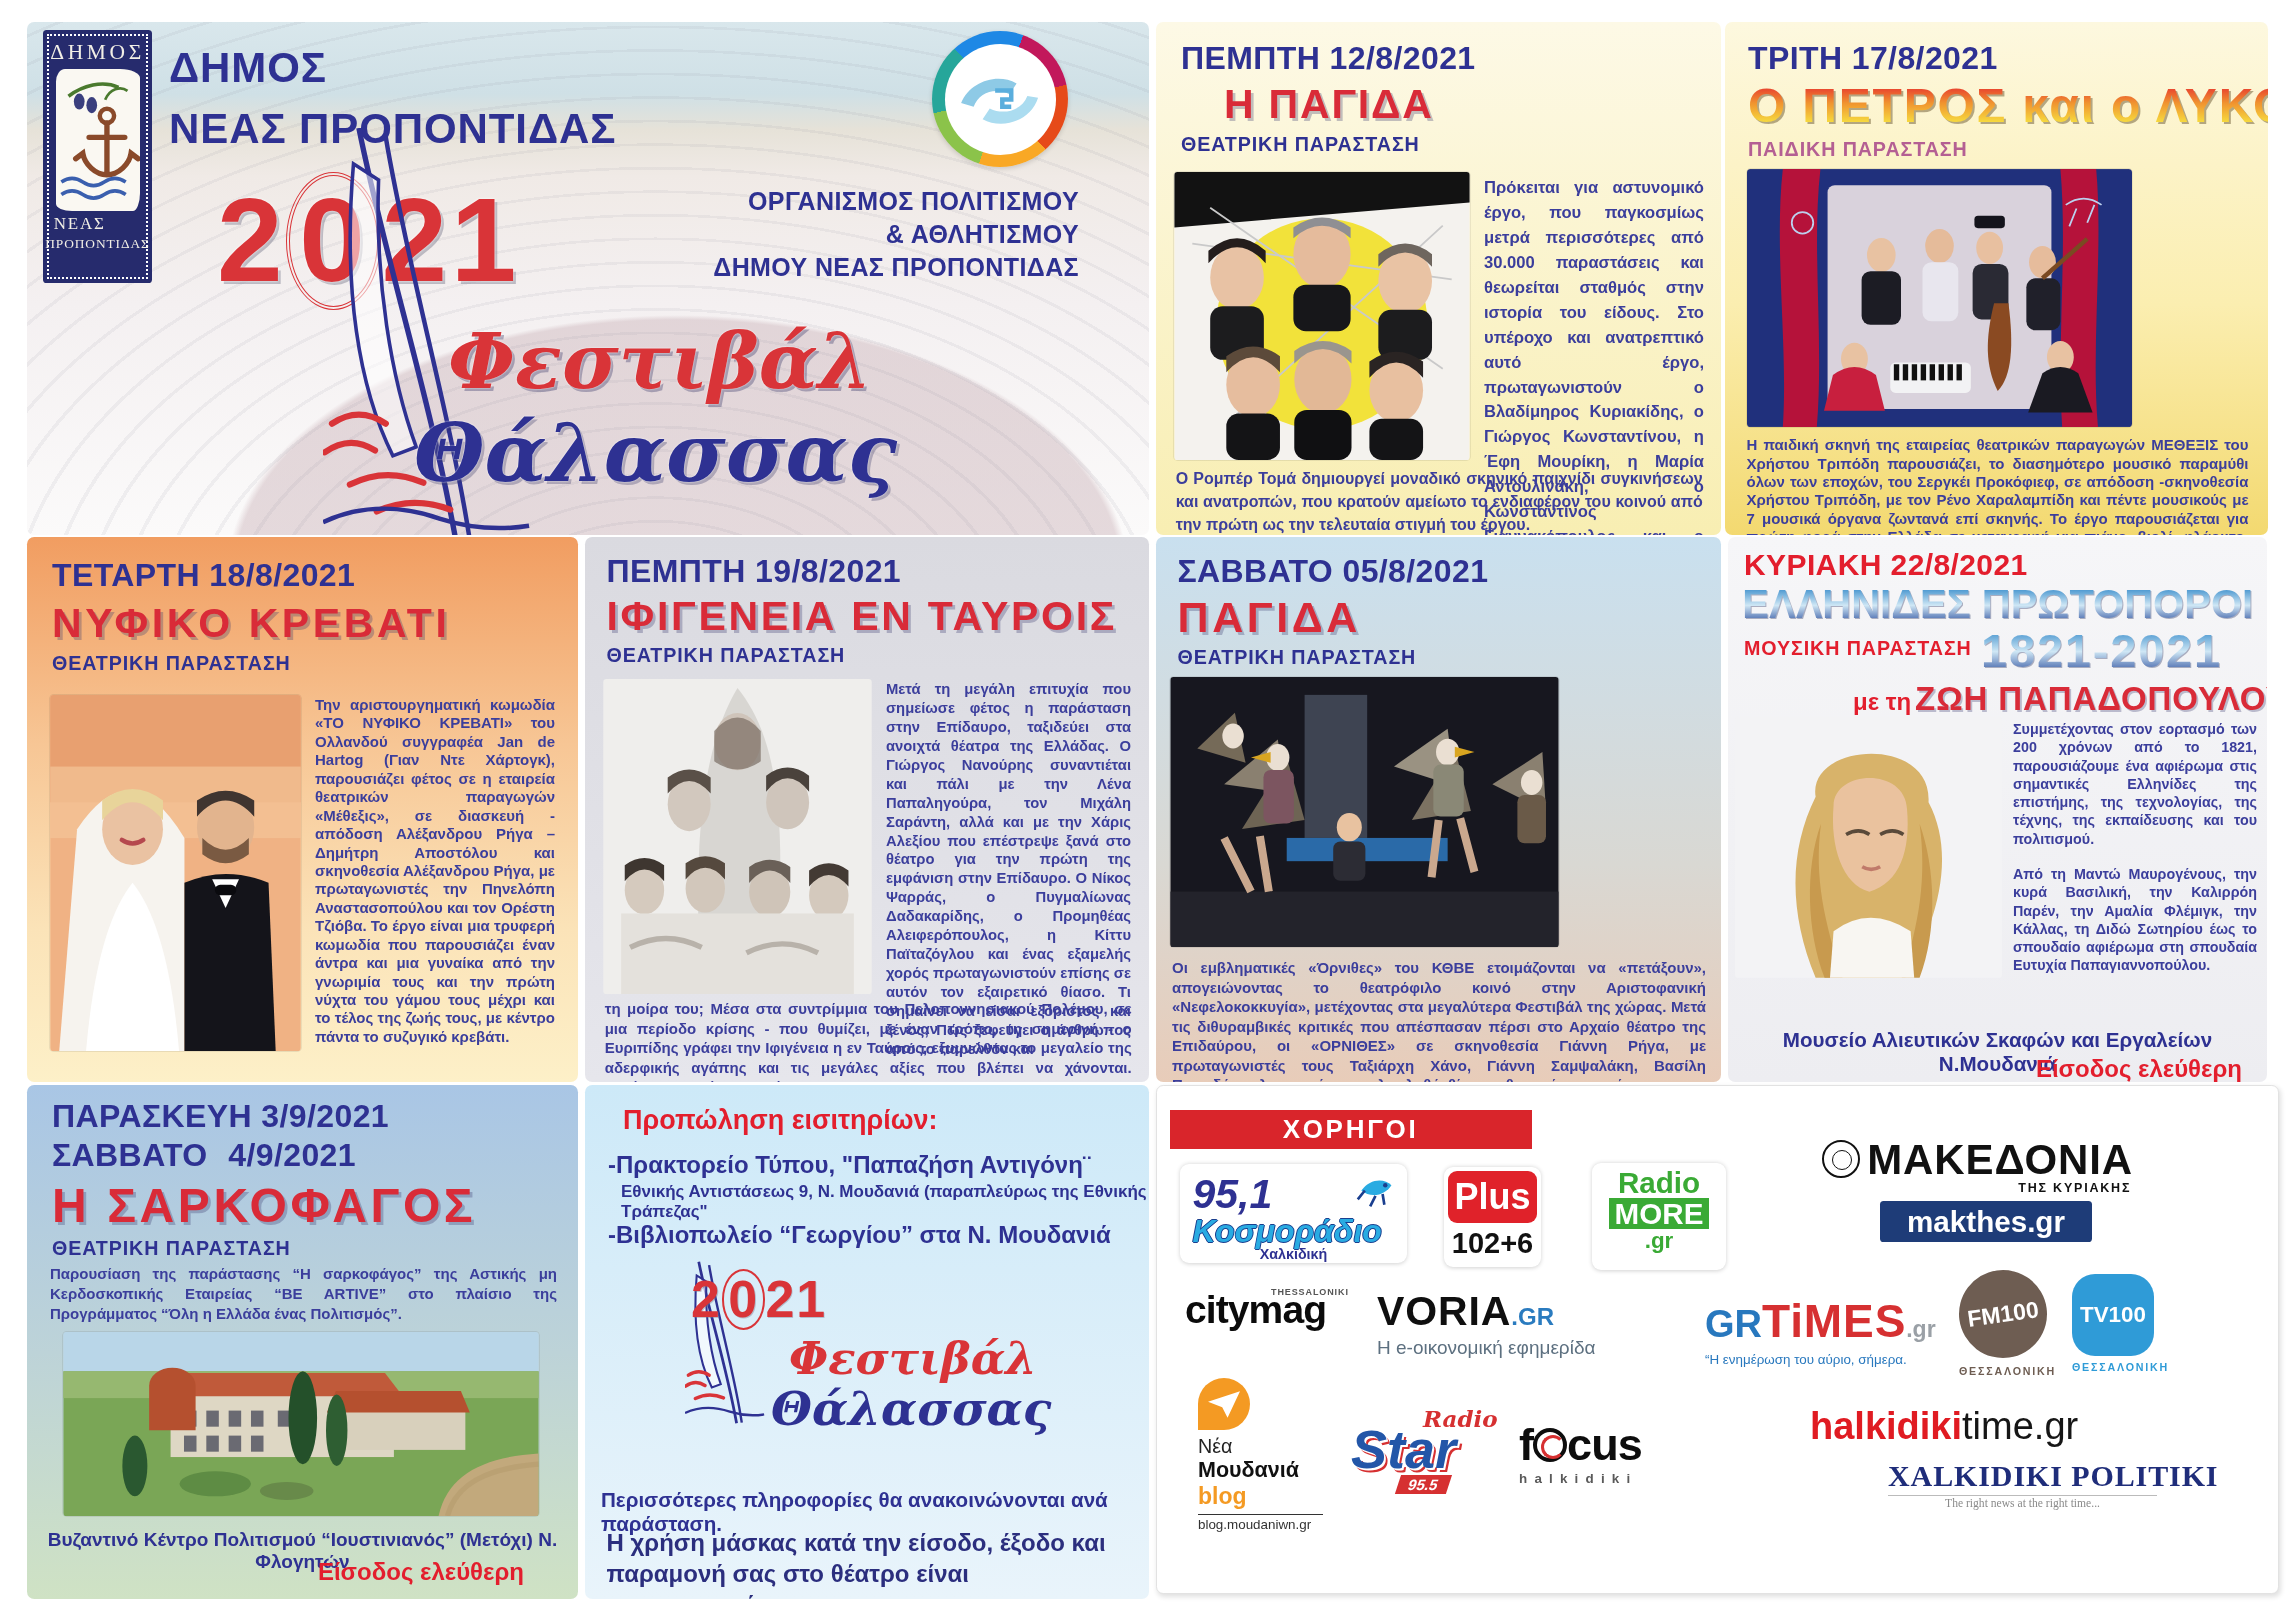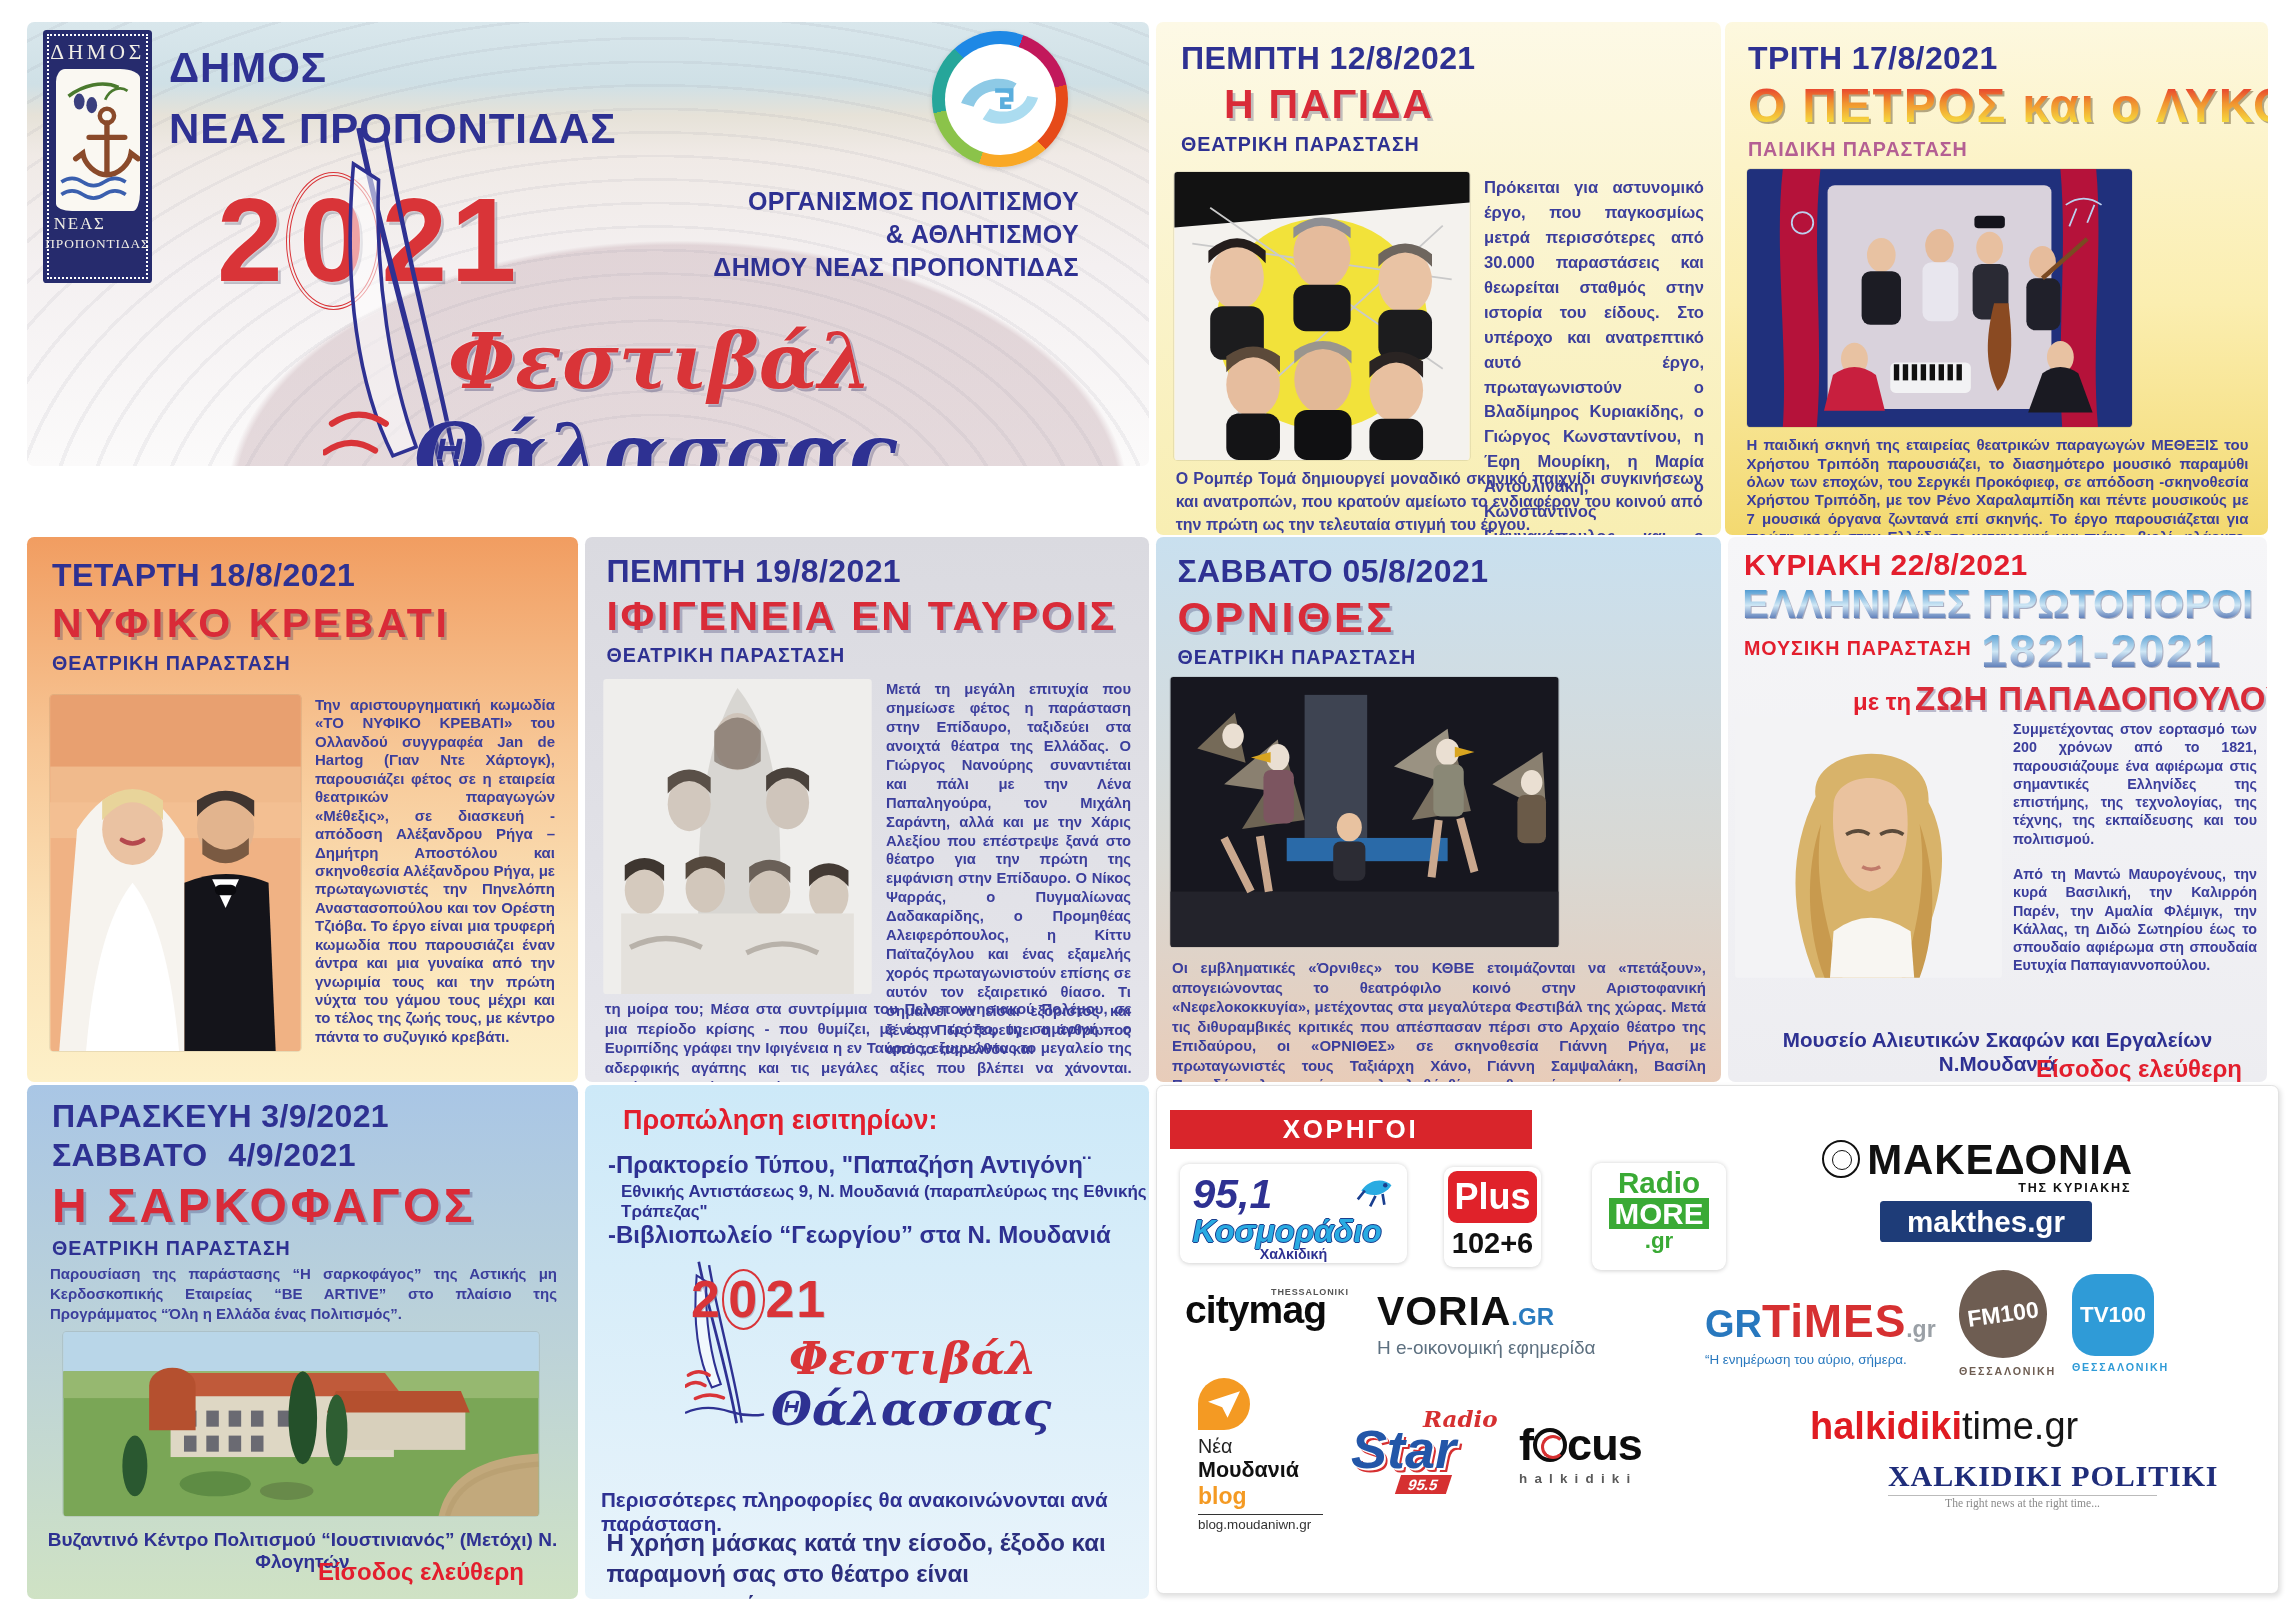--- a/index.html
+++ b/index.html
@@ -27,7 +27,7 @@
   .photo { position:absolute; border-radius:3.6px; overflow:hidden; box-shadow:0 0 0 0.9px rgba(0,0,0,.08); }
 
   
-  .p-header { left:27px; top:22.4px; width:1122px; height:444px;
+  .p-header { left:27px; top:22.4px; width:1122px; height:513px;
     background:
       radial-gradient(ellipse 806px 466px at 58% 108%, rgba(210,190,195,.55) 0 55%, rgba(210,190,195,0) 56%),
       linear-gradient(180deg,#d9e7ec 0%,#cfe0e6 14%,#e6e2d8 21%,#f0eae6 30%,#f4f0f1 55%,#fbfafa 100%);

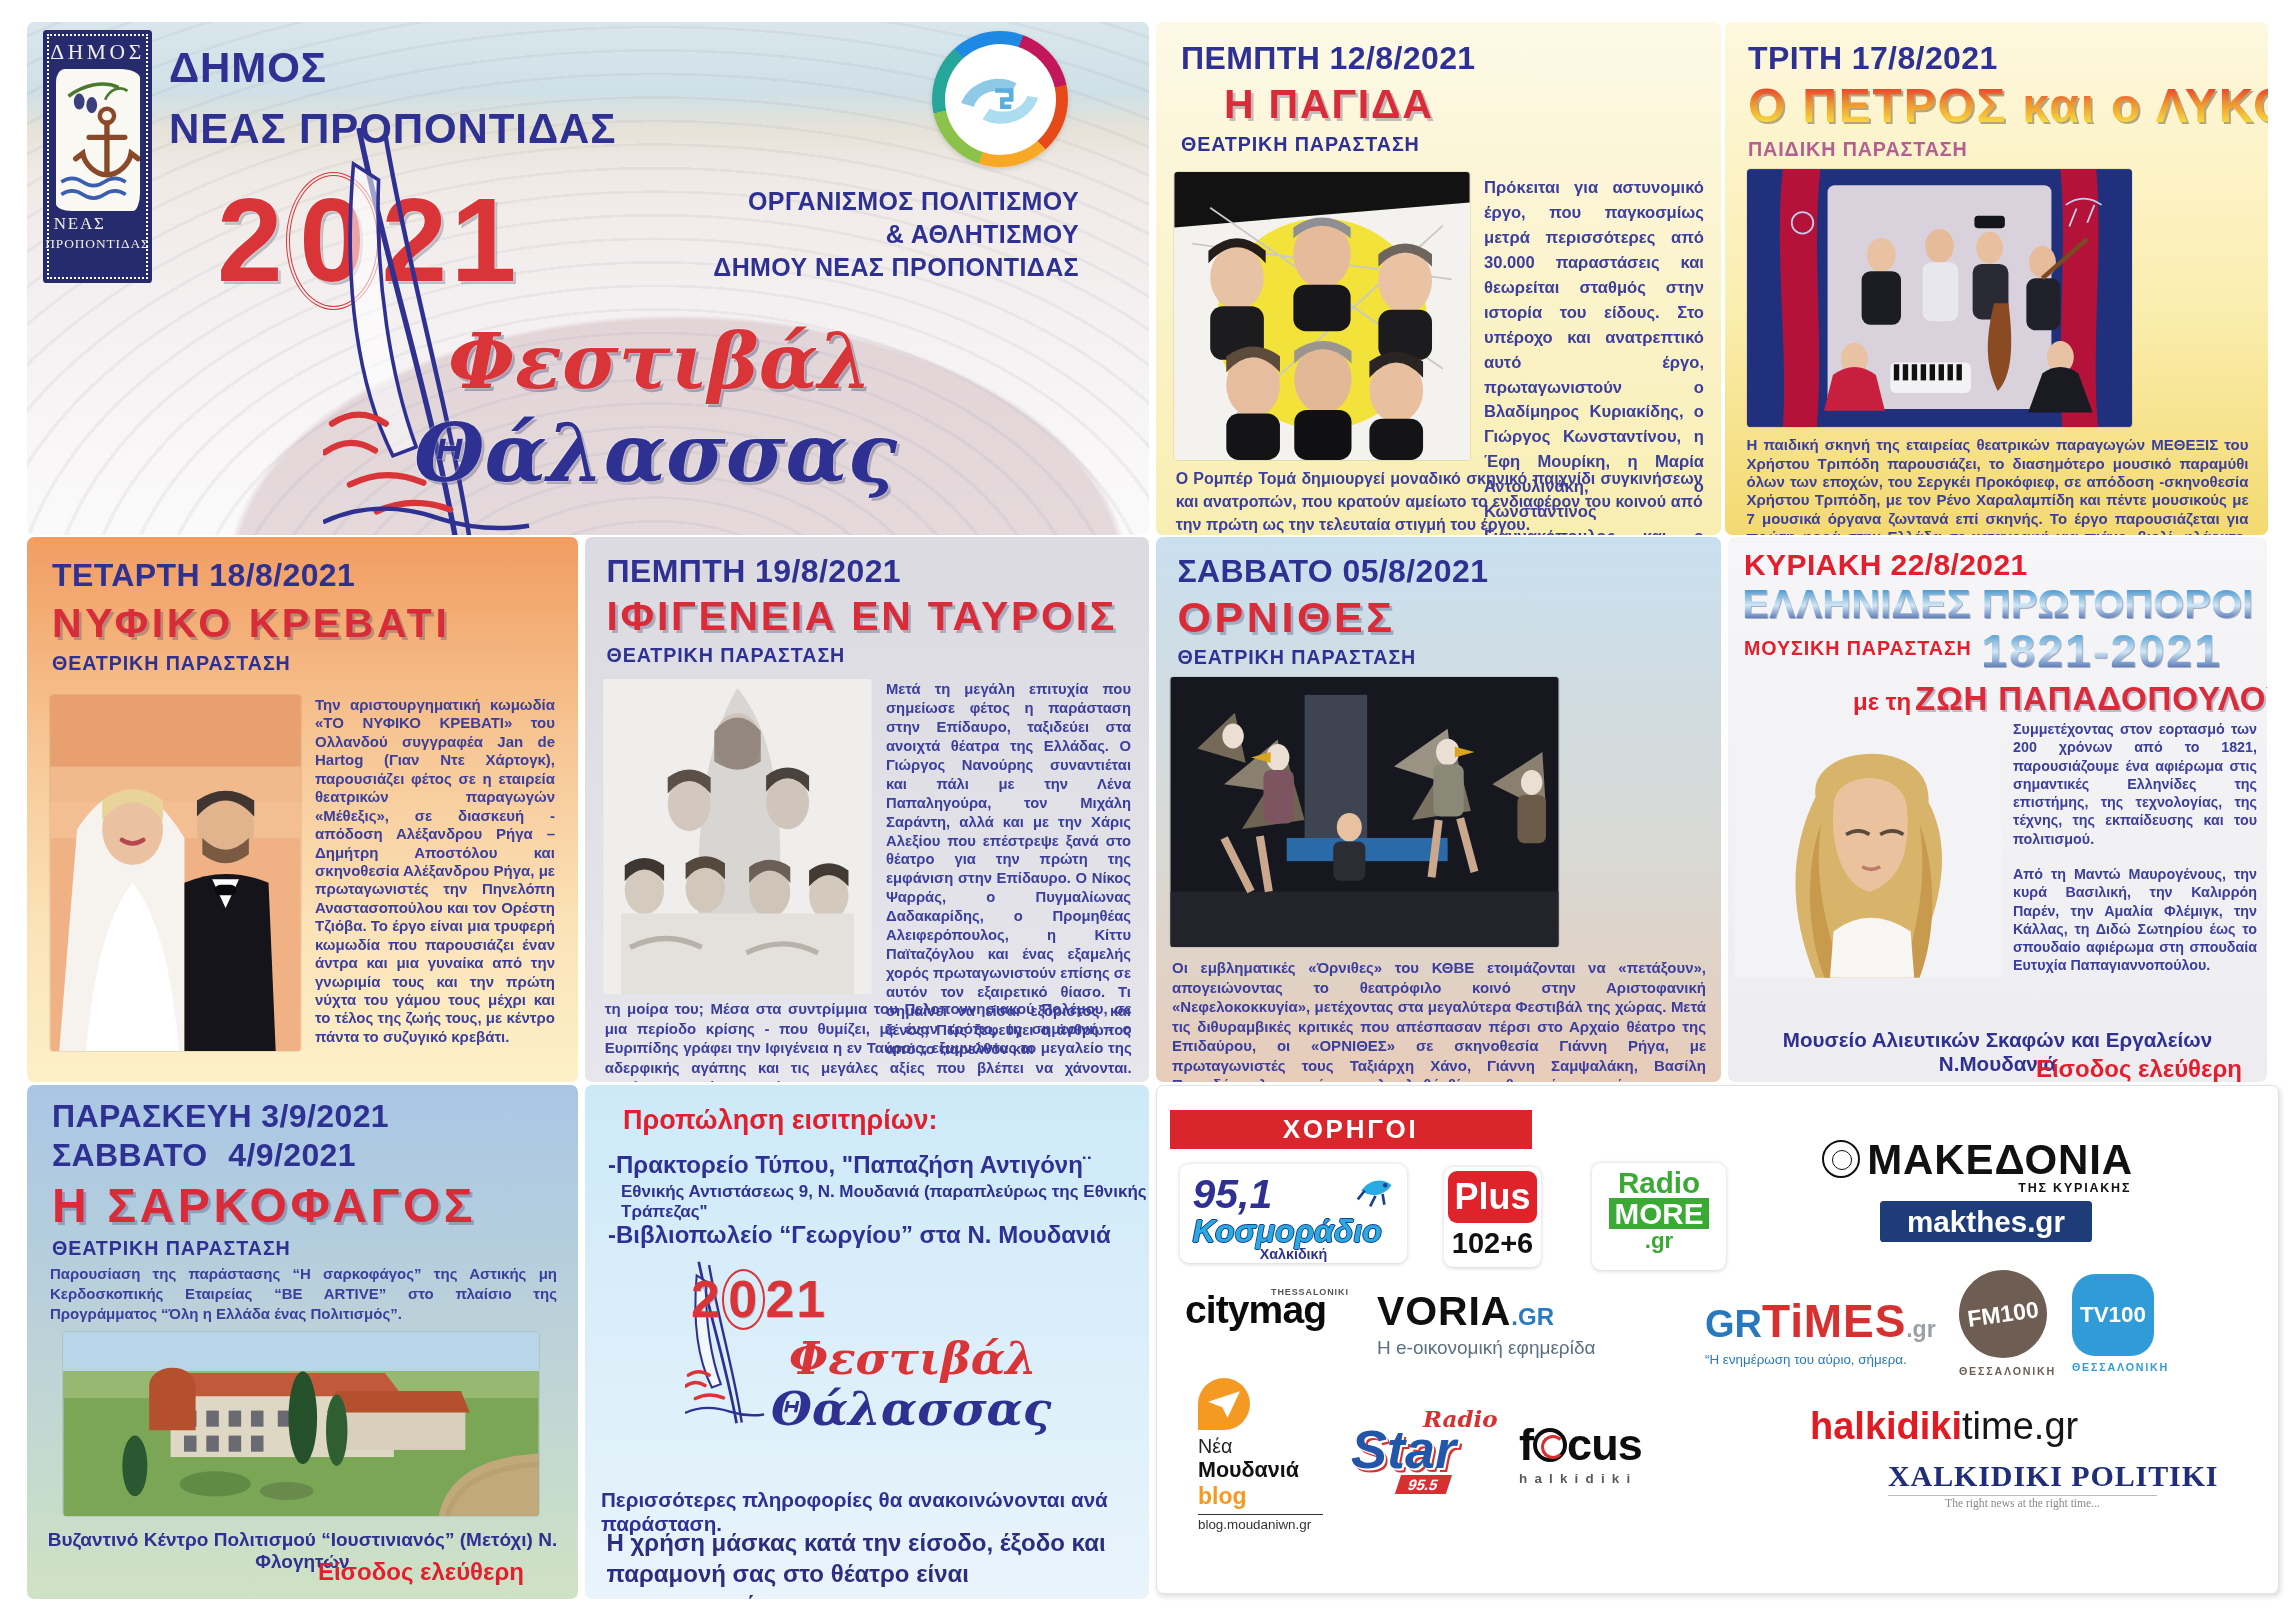--- a/index.html
+++ b/index.html
@@ -344,7 +344,7 @@
 
   <div class="panel p-ornithes">
     <div class="date" style="left:21.5px; top:16px;">ΣΑΒΒΑΤΟ 05/8/2021</div>
-    <div class="red-title" style="left:21.5px; top:56px; font-size:43px; letter-spacing:3.6px;">ΟΡΝΙΘΕΣ</div>
+    <div class="red-title" style="left:21.5px; top:56px; font-size:43px; letter-spacing:3.6px;">ΠΑΓΙΔΑ</div>
     <div class="cat" style="left:21.5px; top:109px;">ΘΕΑΤΡΙΚΗ ΠΑΡΑΣΤΑΣΗ</div>
     <div class="photo" style="left:14.3px; top:140px; width:389px; height:270px;">
       <svg width="389" height="270" viewBox="0 0 434 302">

